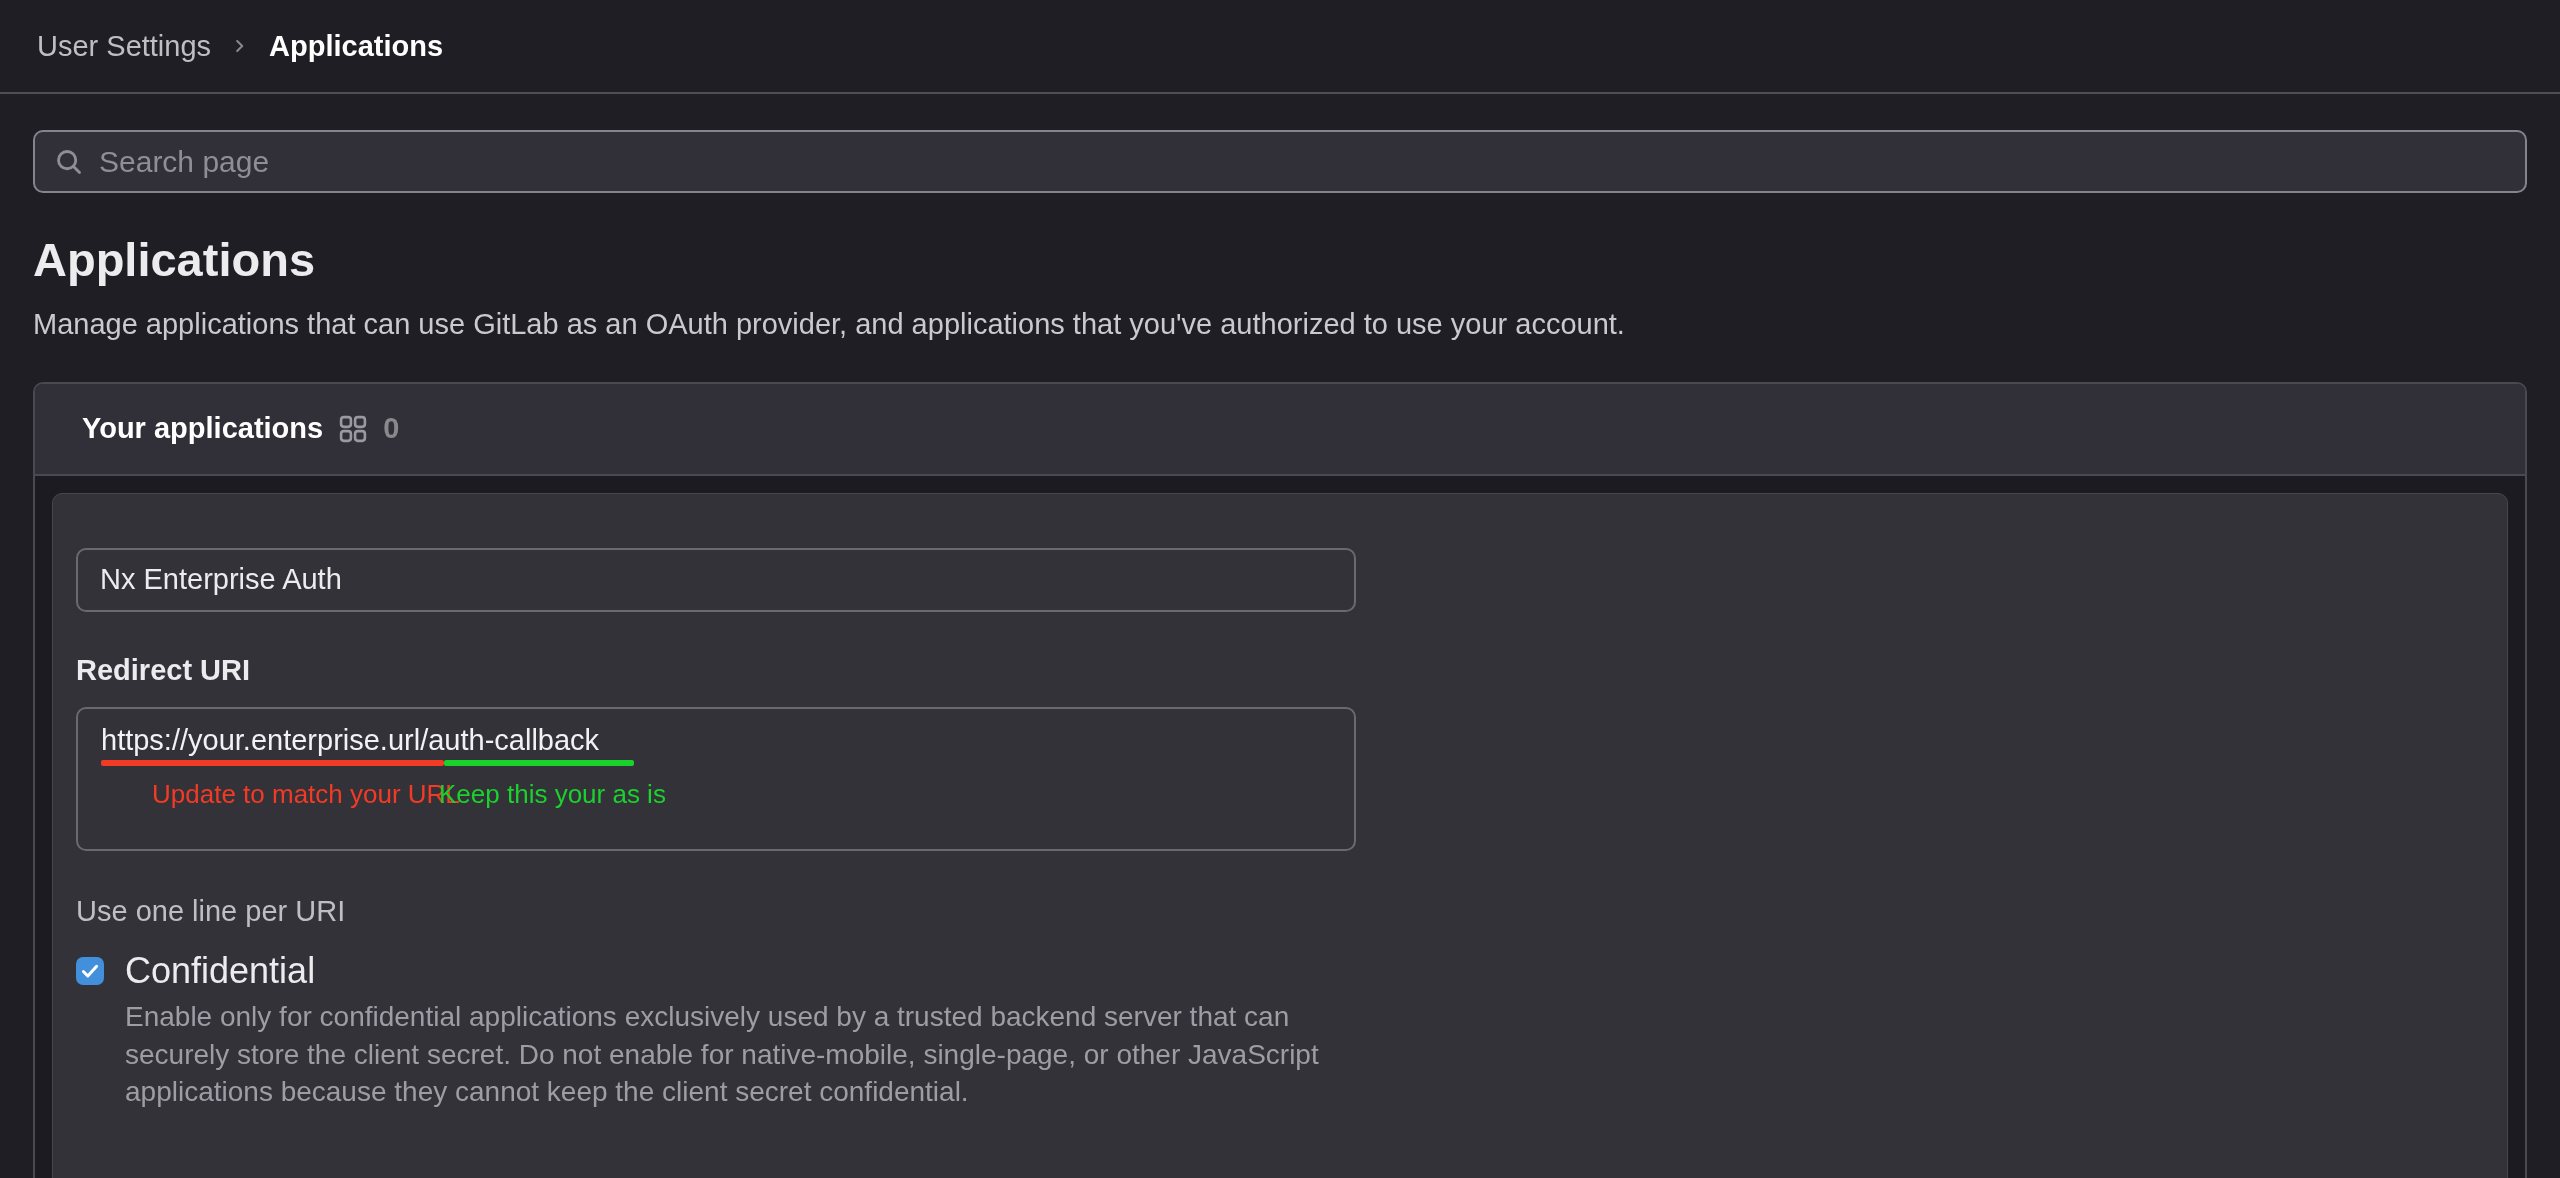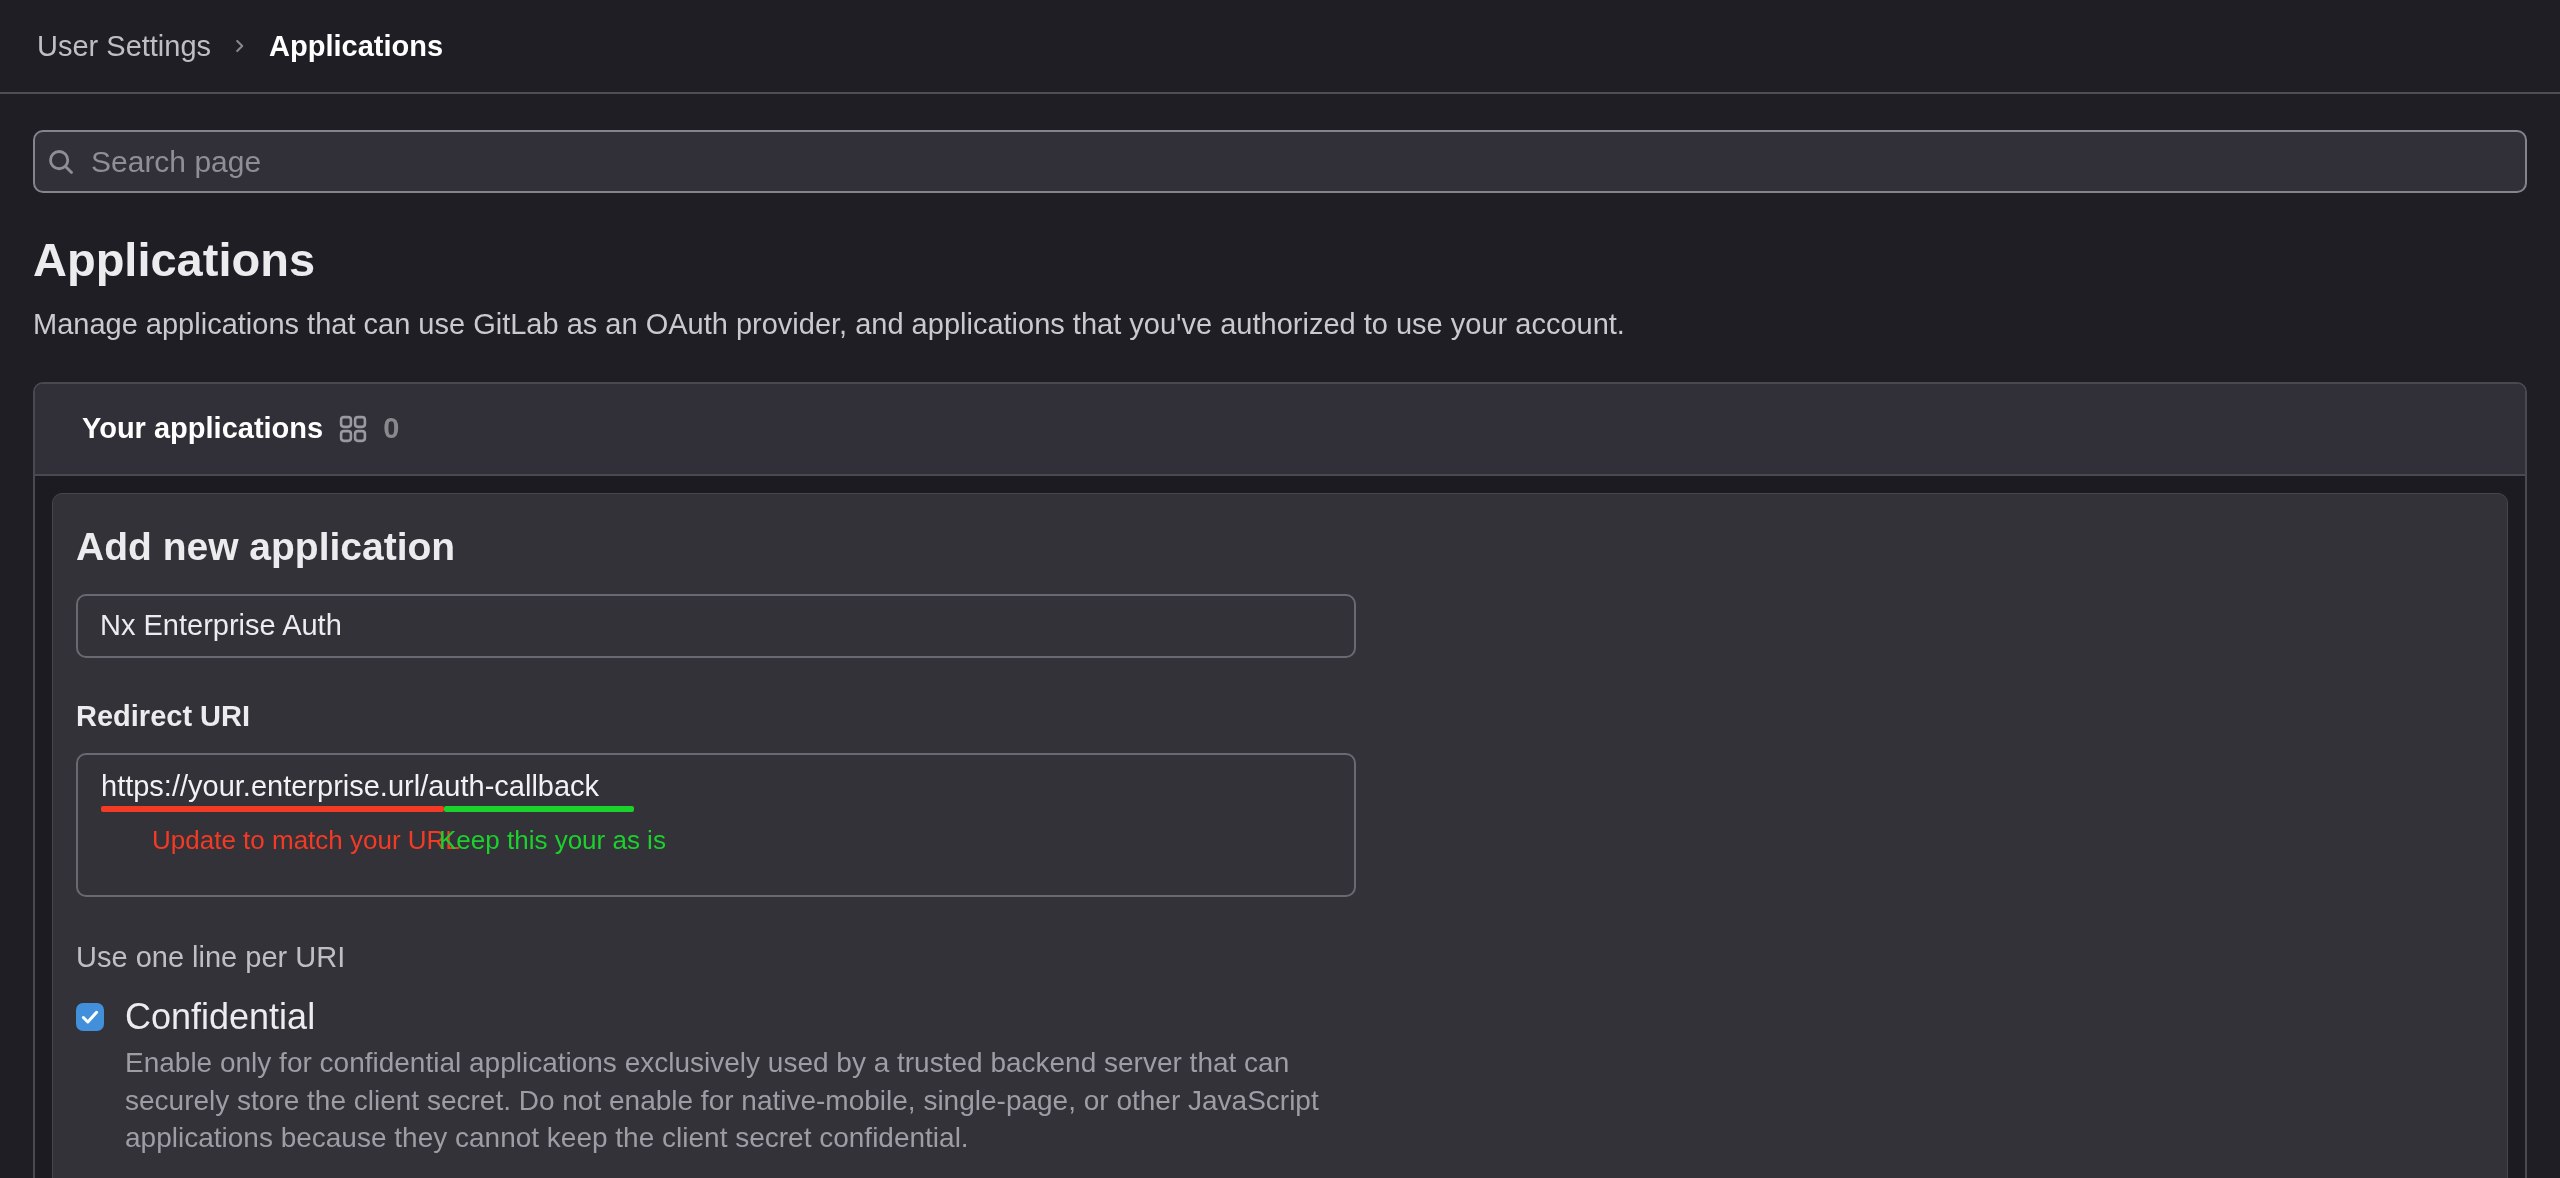--- a/index.html
+++ b/index.html
@@ -34,7 +34,7 @@
     background: #312f37;
     display: flex;
     align-items: center;
-    padding: 0 11px;
+    padding: 0 19px;
     gap: 15px;
   }
   .searchbox input {

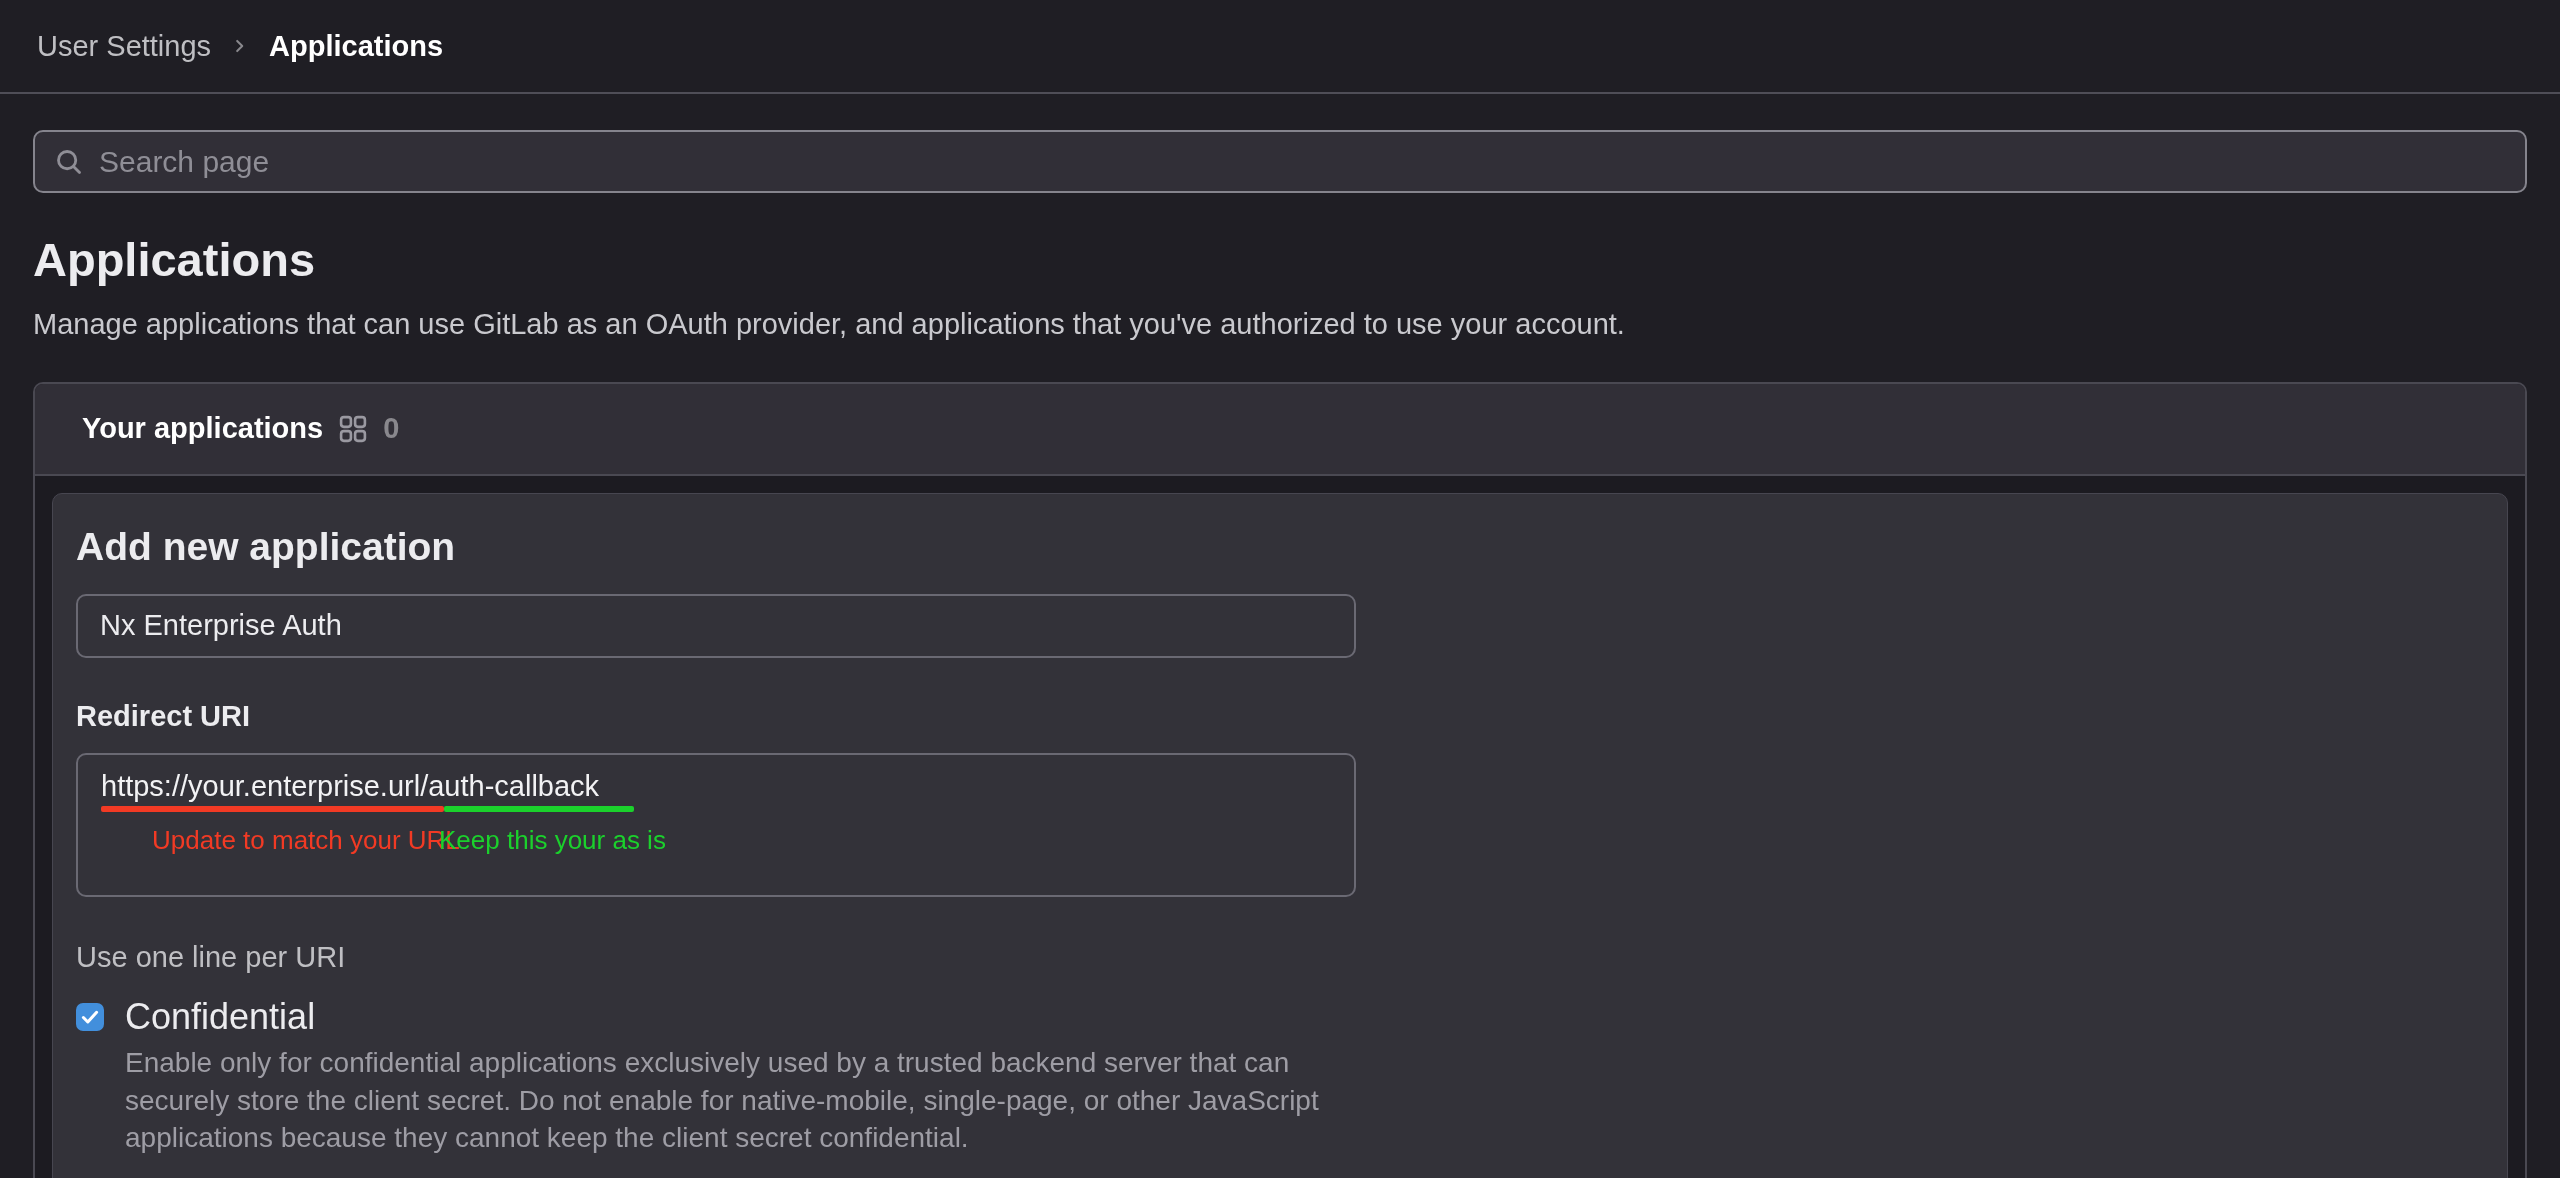--- a/index.html
+++ b/index.html
@@ -179,7 +179,6 @@
     <div class="crud-body">
 
       <div class="card">
-        <h2>Add new application</h2>
 
         <input class="text-input" type="text" value="Nx Enterprise Auth" style="">
 

